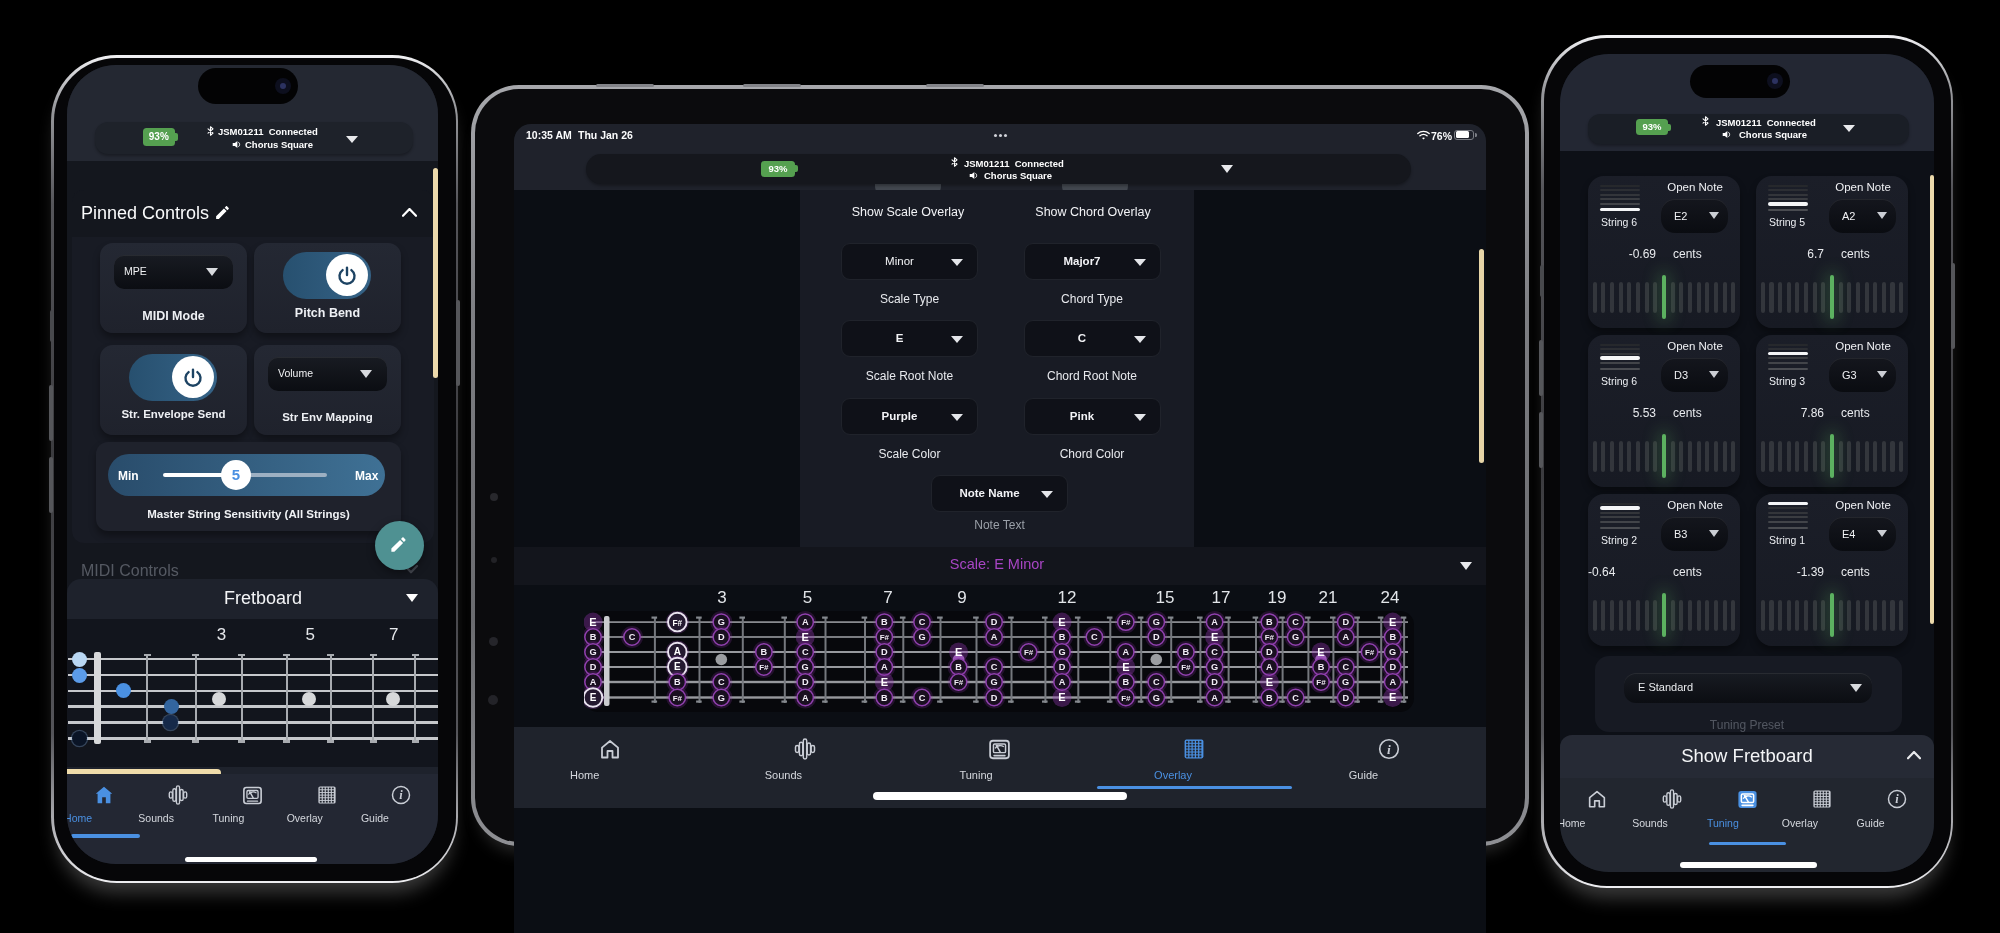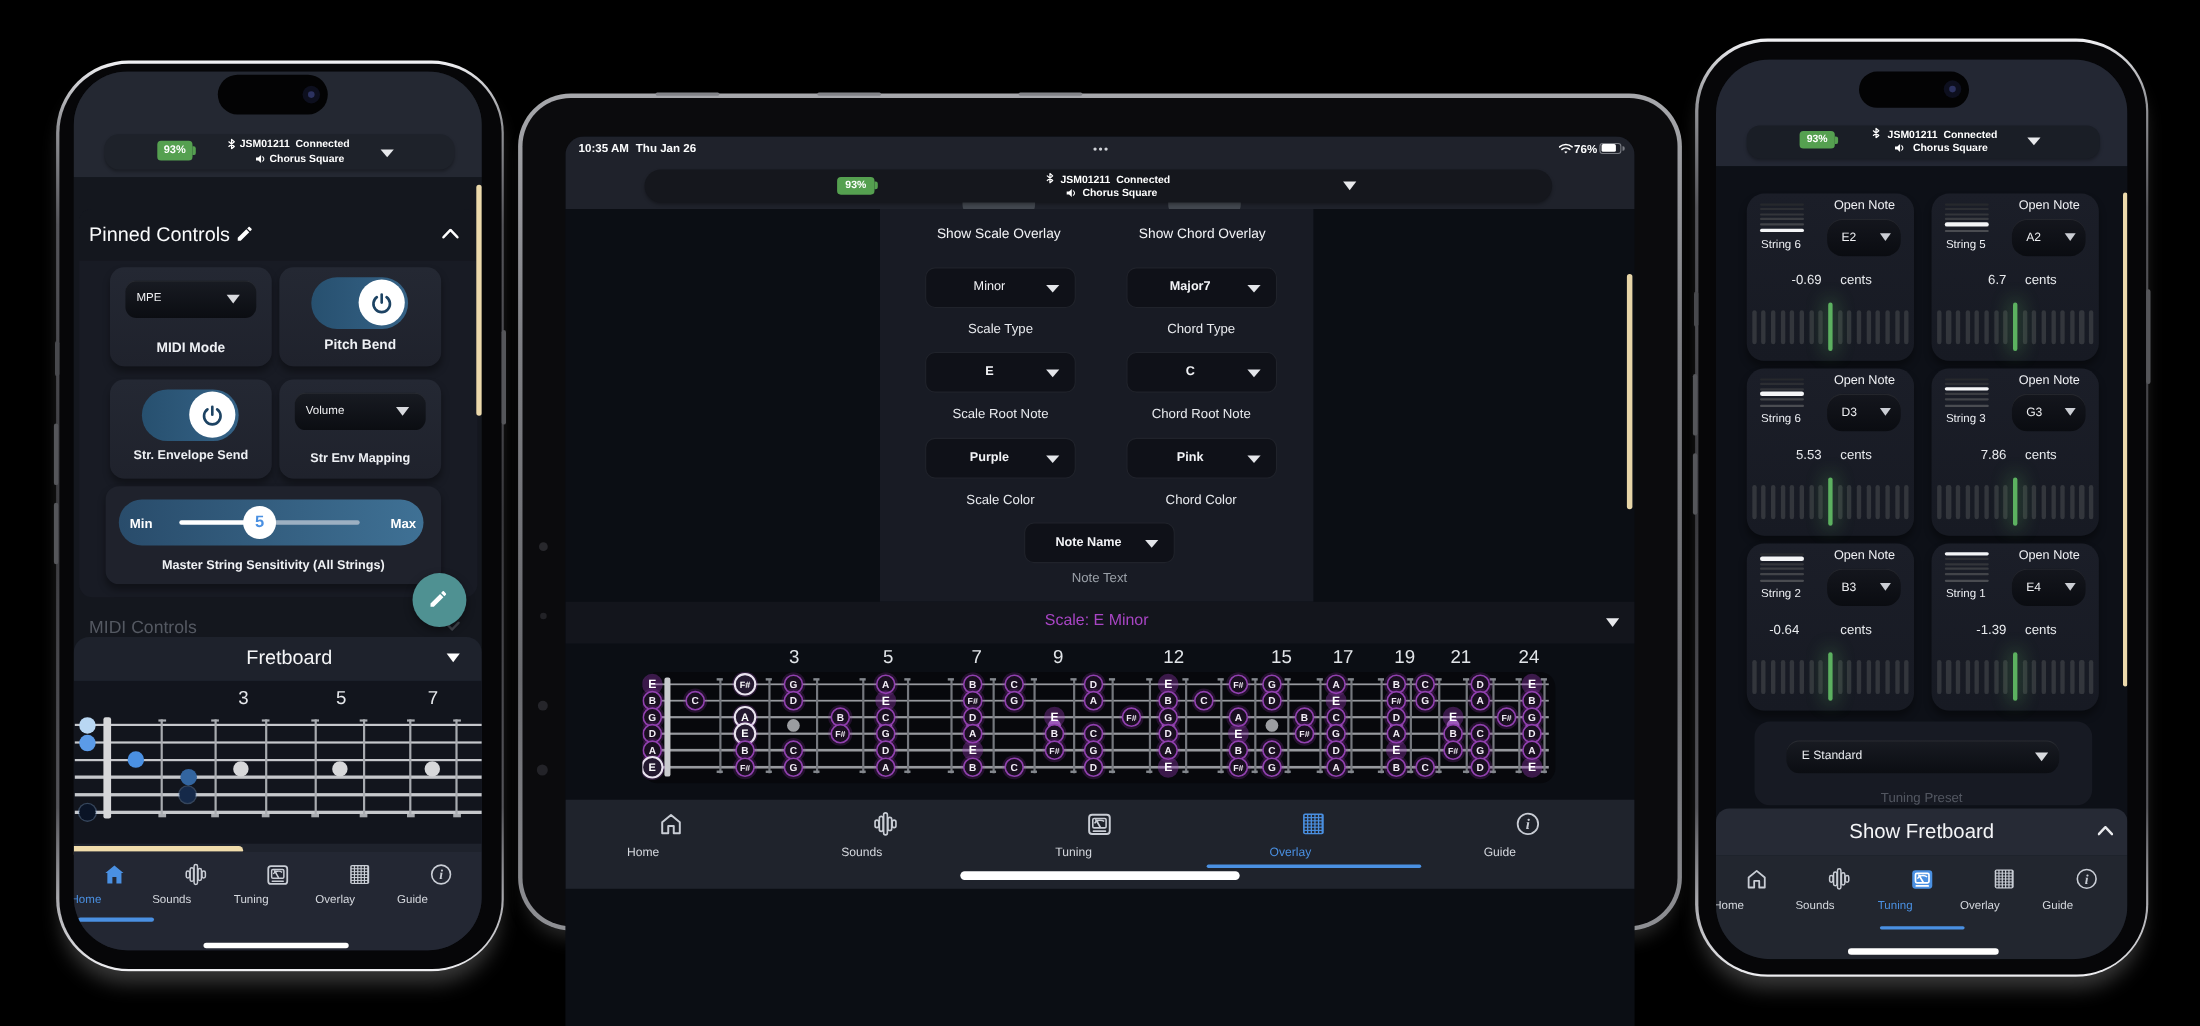--- a/index.html
+++ b/index.html
@@ -879,7 +879,7 @@
       <div class="drop" style="left:101px;top:463px;width:67px;height:34px;border-radius:14px;background:linear-gradient(180deg,#14161d,#0a0c11)"></div>
       <div class="abs" style="left:114px;top:474px;font-size:11px;color:#eff0f3">B3</div>
       <div class="caret" style="left:149.0px;top:476.0px;border-left:5.5px solid transparent;border-right:5.5px solid transparent;border-top:7.5px solid #cbced4;"></div>
-      <div class="abs" style="left:28px;top:511px;width:68px;text-align:center;font-size:12px;color:#e9ebee">-0.64</div>
+      <div class="abs" style="left:28px;top:511px;width:68px;text-align:left;font-size:12px;color:#e9ebee">-0.64</div>
       <div class="abs" style="left:113px;top:511px;font-size:12px;color:#e9ebee">cents</div>
       <div class="tick" style="left:32.7px;top:546px;width:4.2px;height:31px;border-radius:2px"></div>
       <div class="tick" style="left:41.3px;top:546px;width:4.2px;height:31px;border-radius:2px"></div>

